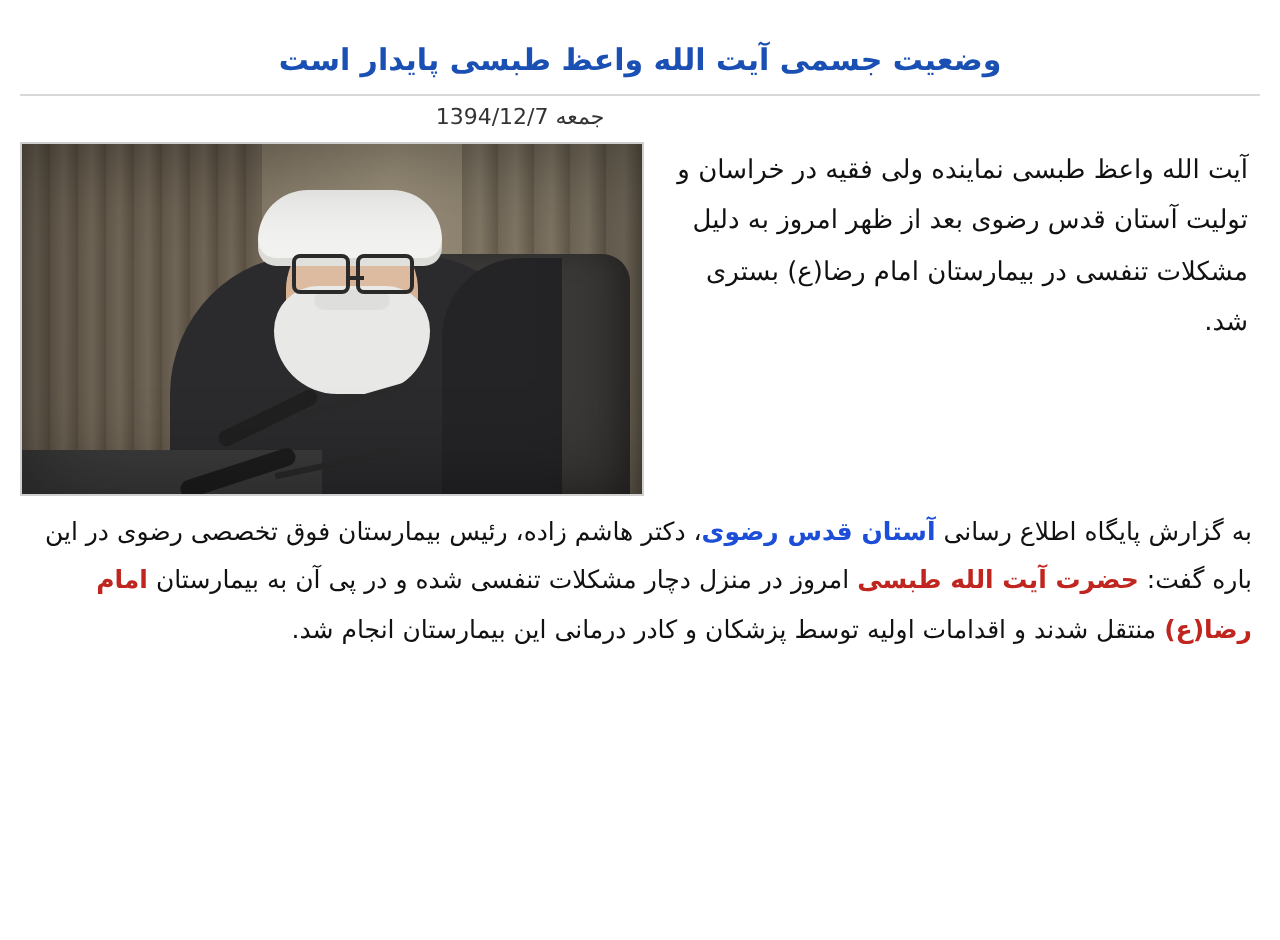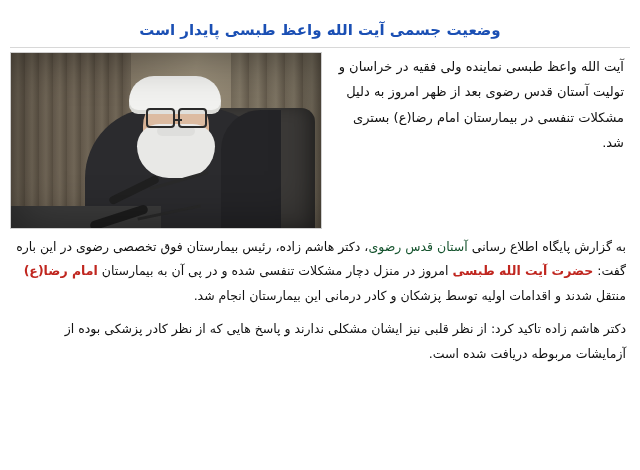--- a/index.html
+++ b/index.html
@@ -172,6 +172,7 @@
 
   <div class="rule"></div>
 
+  <div class="date-row">جمعه 1394/12/7</div>
 
   <div class="top-block">
 

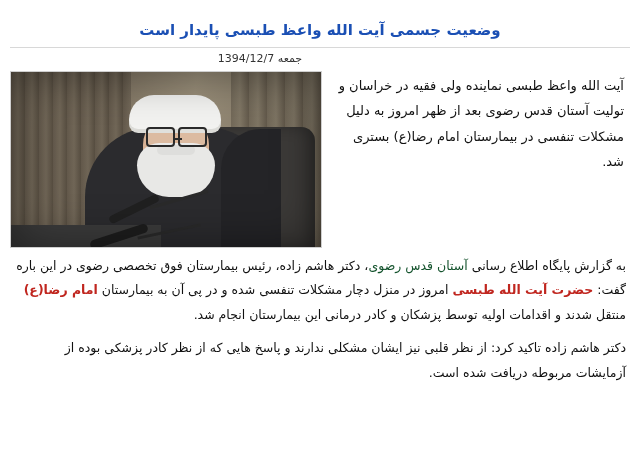--- a/index.html
+++ b/index.html
@@ -160,7 +160,7 @@
     padding: 0 4px;
   }
   .body-text p { margin: 0 0 9px 0; }
-  .link { color: #14532d; }
+  .link { color: #1d4ed8; font-weight: bold; }
   .link-red { color: #c0261f; font-weight: bold; }
 </style>
 </head>

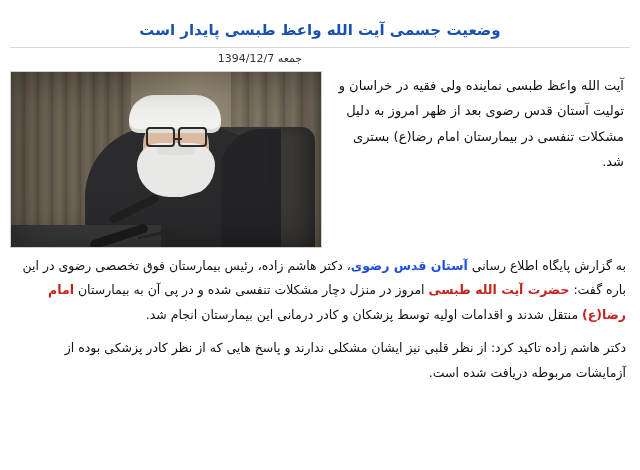--- a/index.html
+++ b/index.html
@@ -205,7 +205,6 @@
 
   <div class="body-text" id="body-text">
       <p><span>به گزارش پایگاه اطلاع رسانی </span><span class="link">آستان قدس رضوی</span><span>، دکتر هاشم زاده، رئیس بیمارستان فوق تخصصی رضوی در این باره گفت: </span><span class="link-red">حضرت آیت الله طبسی</span><span> امروز در منزل دچار مشکلات تنفسی شده و در پی آن به بیمارستان </span><span class="link-red">امام رضا(ع)</span><span> منتقل شدند و اقدامات اولیه توسط پزشکان و کادر درمانی این بیمارستان انجام شد.</span></p>
-      <p><span>دکتر هاشم زاده تاکید کرد: از نظر قلبی نیز ایشان مشکلی ندارند و پاسخ هایی که از نظر کادر پزشکی بوده از آزمایشات مربوطه دریافت شده است.</span></p>
     </div>
 
 </div>

